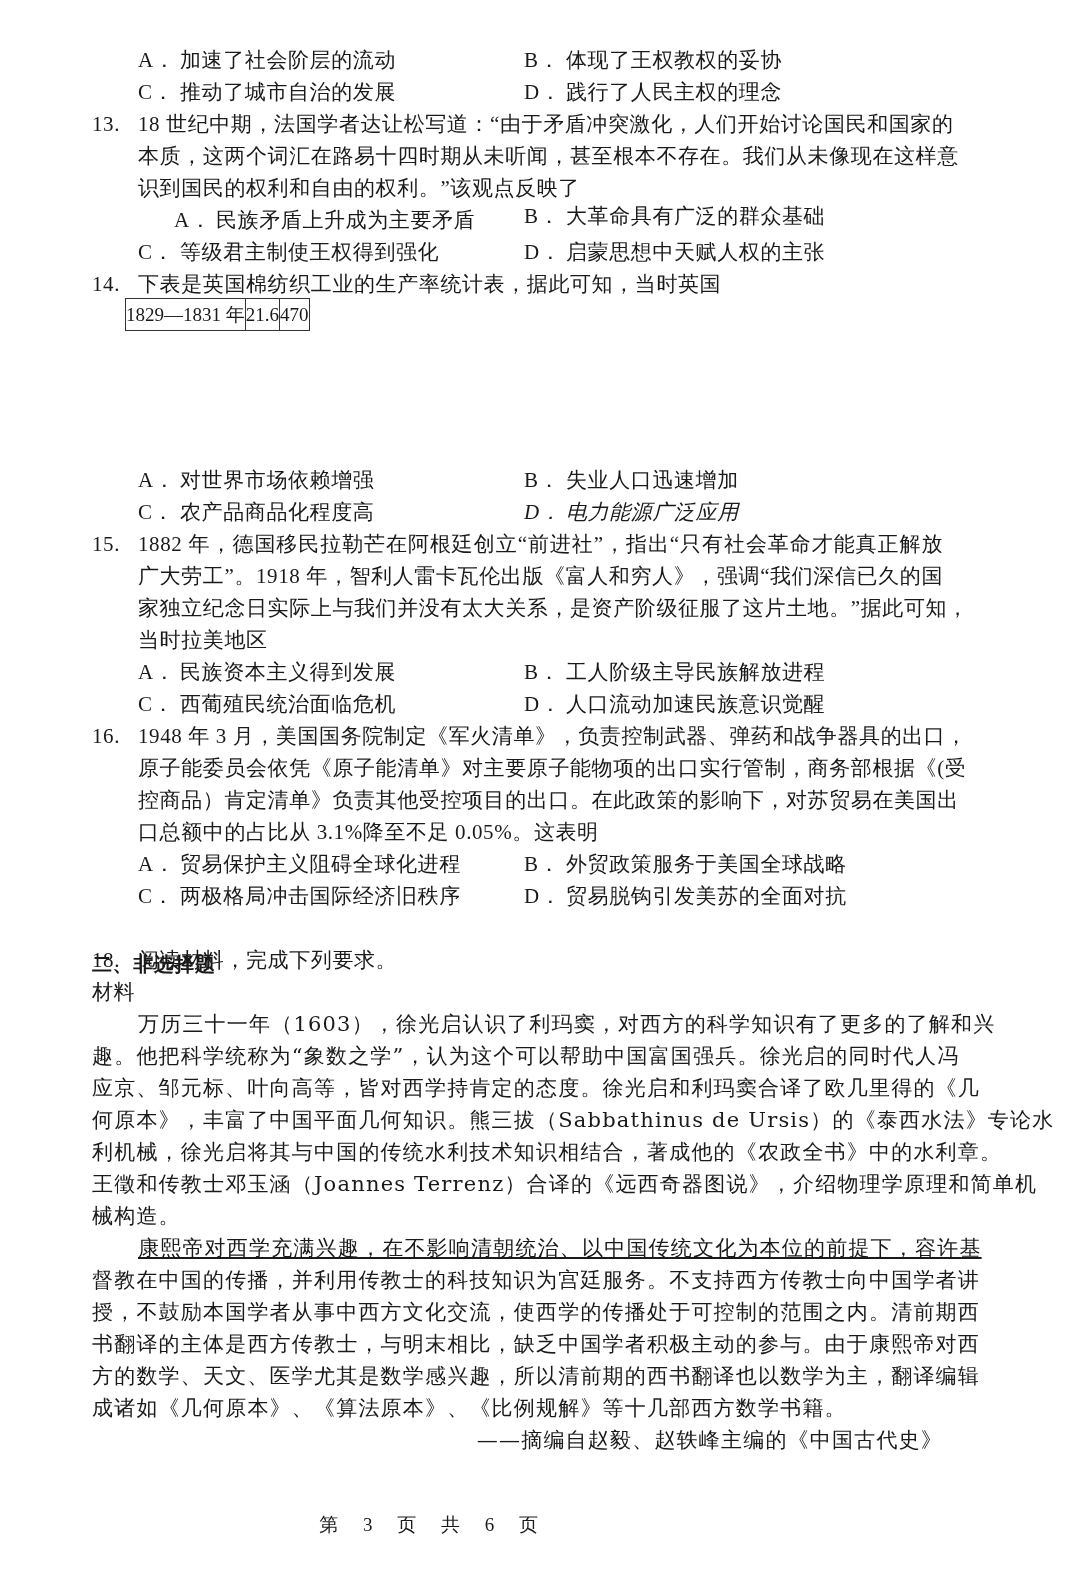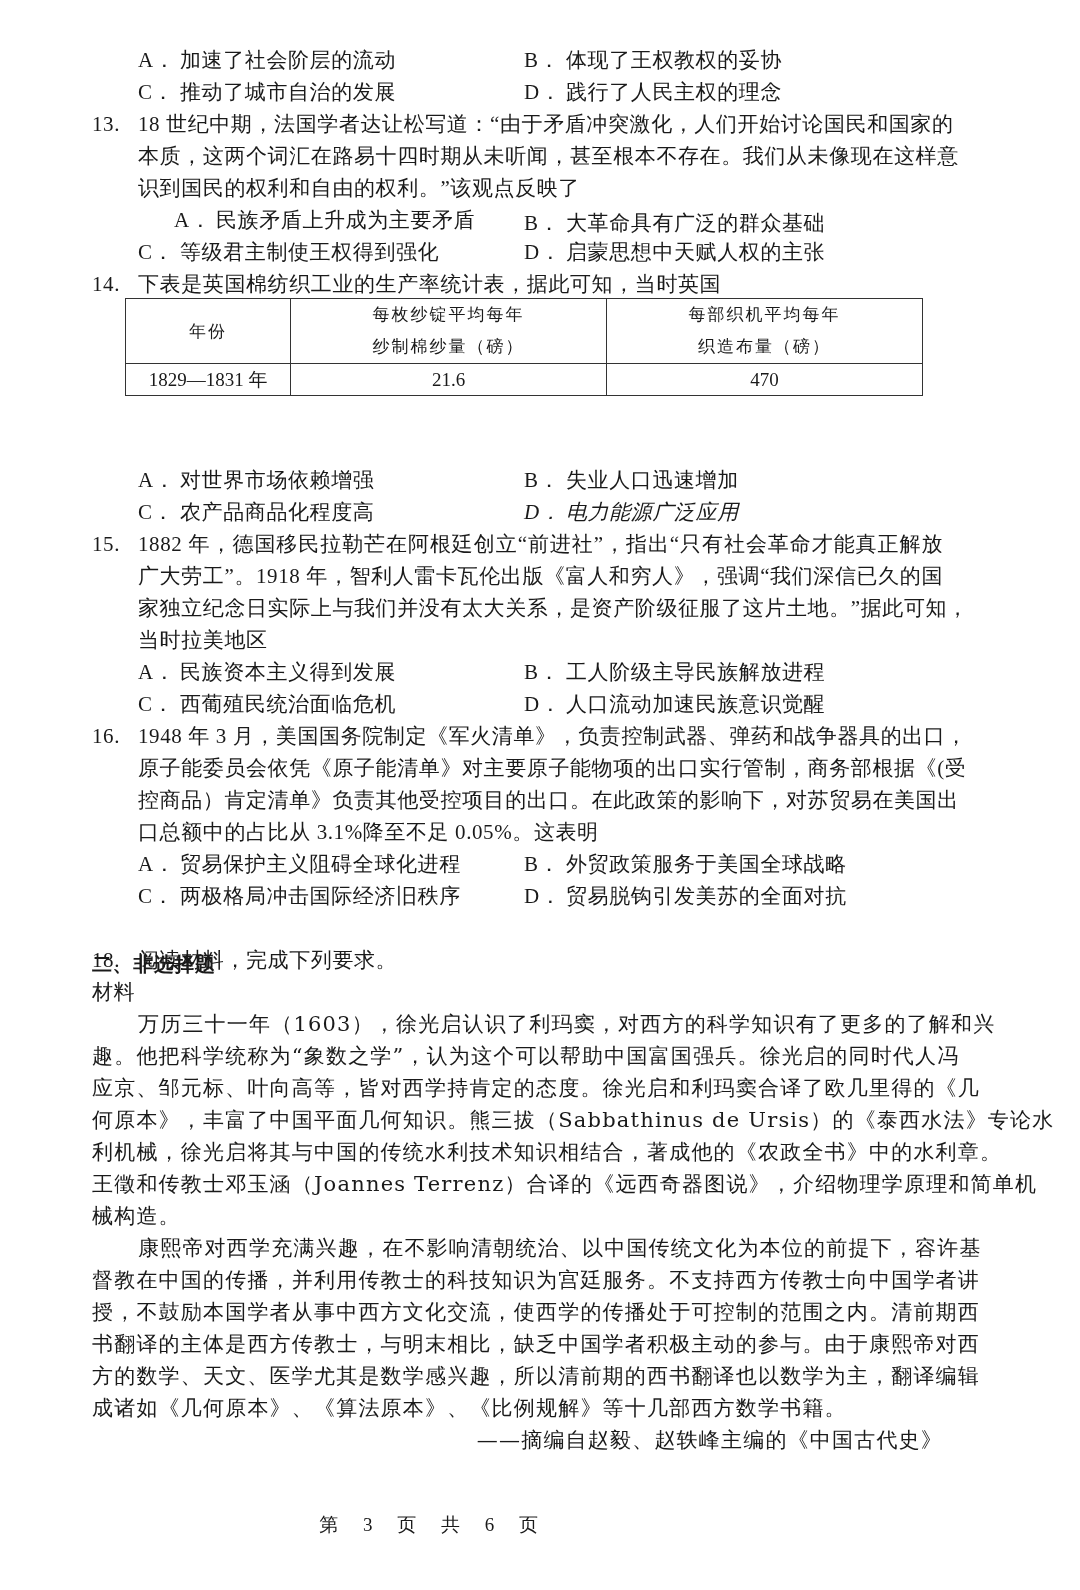--- a/index.html
+++ b/index.html
@@ -33,7 +33,7 @@
 <div class="line justify" style="left:138px; top:140px;">本质，这两个词汇在路易十四时期从未听闻，甚至根本不存在。我们从未像现在这样意</div>
 <div class="line" style="left:138px; top:172px;">识到国民的权利和自由的权利。”该观点反映了</div>
 <div class="opt" style="left:138px; top:204px;margin-left:36px;"><span class="letter">A．</span><span>民族矛盾上升成为主要矛盾</span></div>
-<div class="opt" style="left:524px; top:207px;"><span class="letter">B．</span><span>大革命具有广泛的群众基础</span></div>
+<div class="opt" style="left:524px; top:200px;"><span class="letter">B．</span><span>大革命具有广泛的群众基础</span></div>
 <div class="opt" style="left:138px; top:236px;"><span class="letter">C．</span><span>等级君主制使王权得到强化</span></div>
 <div class="opt" style="left:524px; top:236px;"><span class="letter">D．</span><span>启蒙思想中天赋人权的主张</span></div>
 

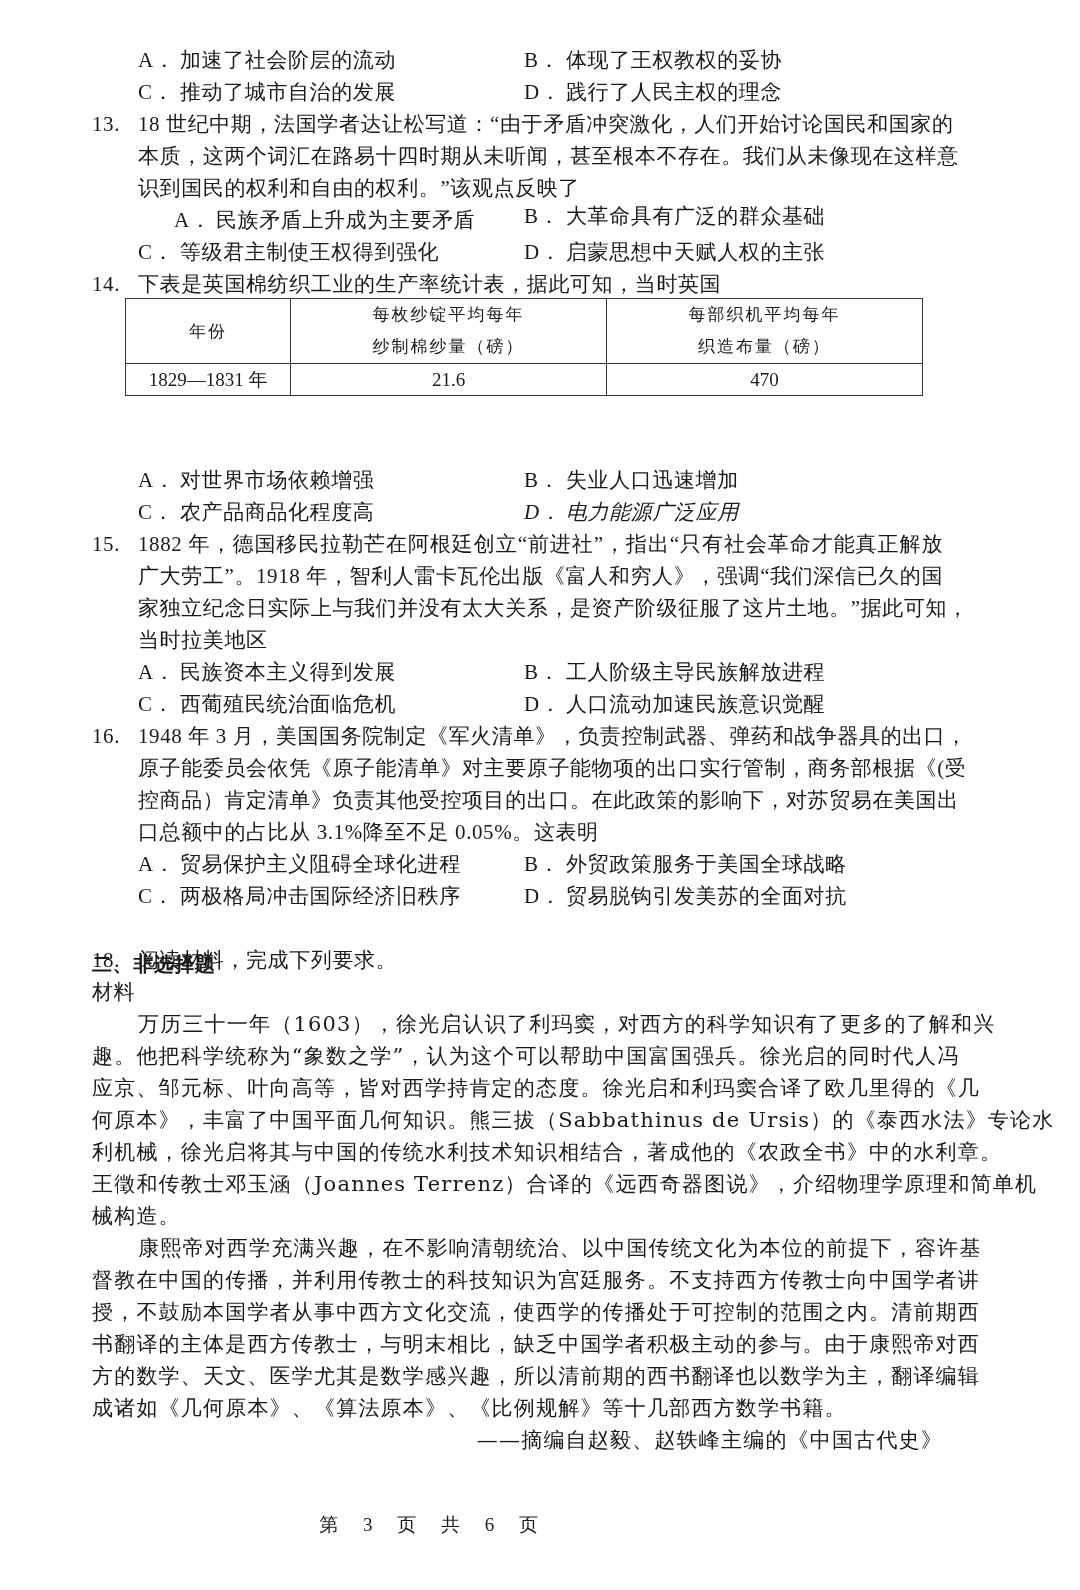--- a/index.html
+++ b/index.html
@@ -41,17 +41,6 @@
 
 <table class="stats">
   <tbody>
-      <tr class="hdr">
-    <td style="width:164px;"><span class="hdr-small">年份</span></td>
-    <td style="width:315px;">
-          <div class="hdr-small">每枚纱锭平均每年</div>
-          <div class="hdr-small">纱制棉纱量（磅）</div>
-        </td>
-    <td style="width:315px;">
-          <div class="hdr-small">每部织机平均每年</div>
-          <div class="hdr-small">织造布量（磅）</div>
-        </td>
-  </tr>
   <tr class="row">
     <td>1829—1831 年</td>
     <td>21.6</td>

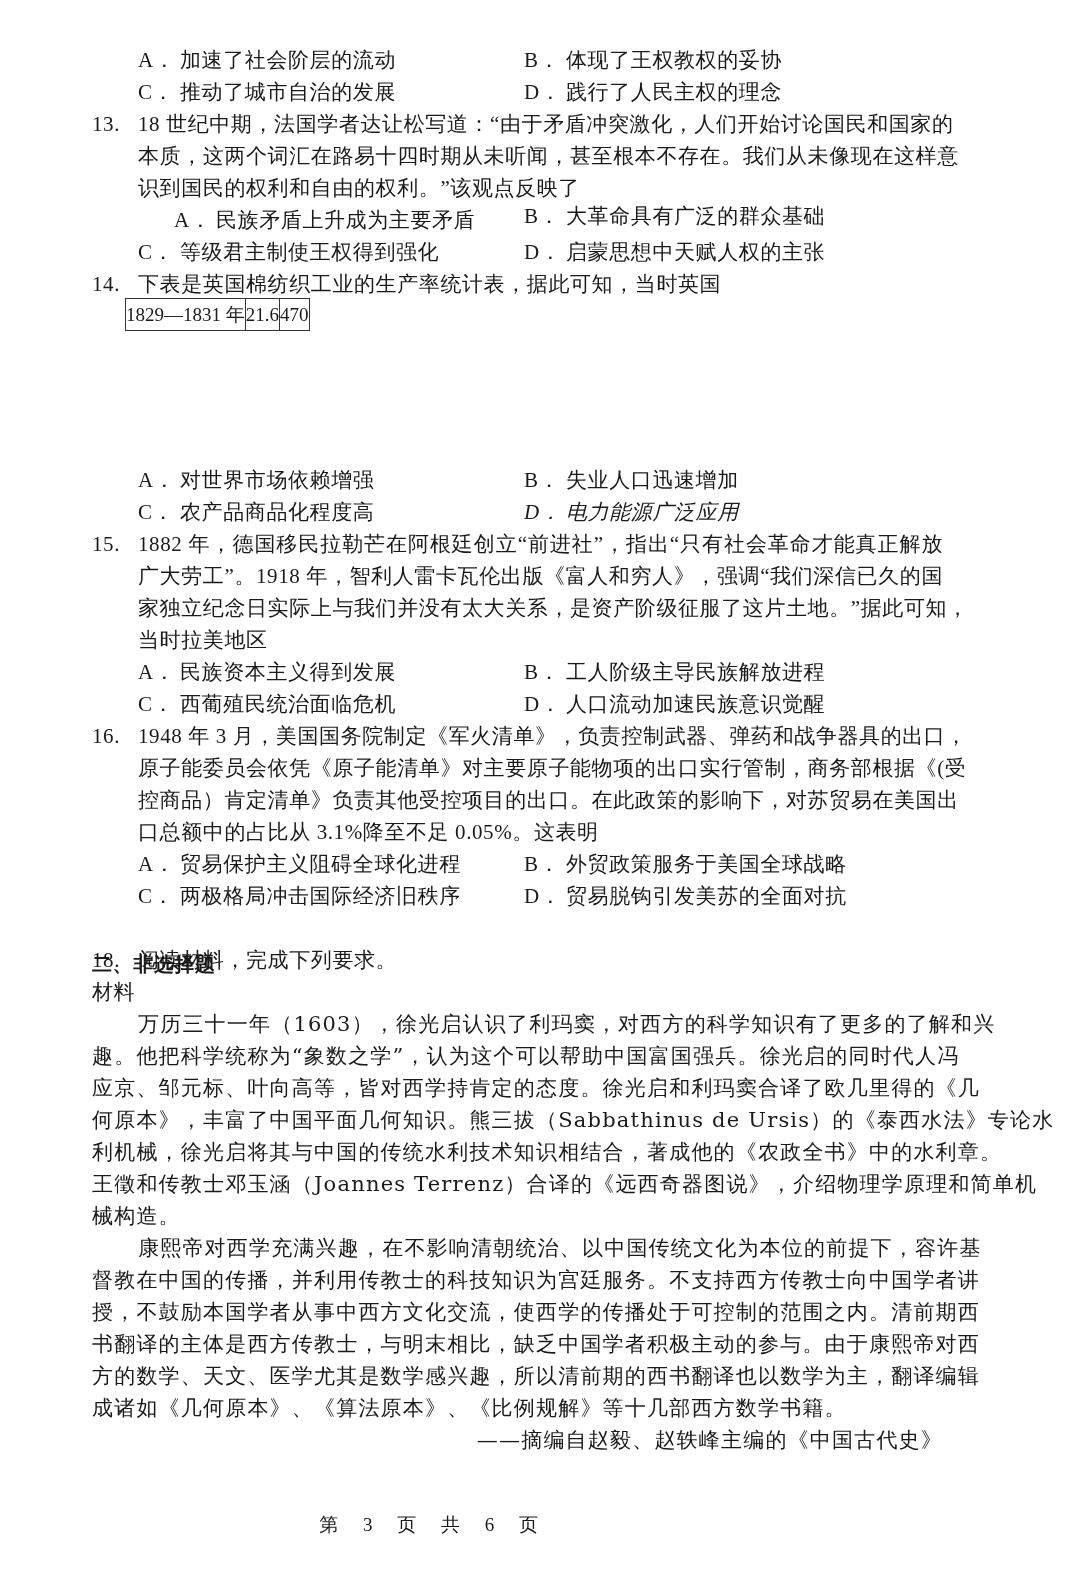--- a/index.html
+++ b/index.html
@@ -85,7 +85,7 @@
 <div class="line kai justify" style="left:92px; top:1168px; width:851px;">王徵和传教士邓玉涵（Joannes Terrenz）合译的《远西奇器图说》，介绍物理学原理和简单机</div>
 <div class="line kai" style="left:92px; top:1200px;">械构造。</div>
 
-<div class="line kai justify" style="left:138px; top:1232px; width:805px;">康熙帝对西学充满兴趣，在不影响清朝统治、以中国传统文化为本位的前提下，容许基</div>
+<div class="line kai justify" style="left:138px; top:1232px; width:805px;text-decoration:underline;">康熙帝对西学充满兴趣，在不影响清朝统治、以中国传统文化为本位的前提下，容许基</div>
 <div class="line kai justify" style="left:92px; top:1264px; width:851px;">督教在中国的传播，并利用传教士的科技知识为宫廷服务。不支持西方传教士向中国学者讲</div>
 <div class="line kai justify" style="left:92px; top:1296px; width:851px;">授，不鼓励本国学者从事中西方文化交流，使西学的传播处于可控制的范围之内。清前期西</div>
 <div class="line kai justify" style="left:92px; top:1328px; width:851px;">书翻译的主体是西方传教士，与明末相比，缺乏中国学者积极主动的参与。由于康熙帝对西</div>

